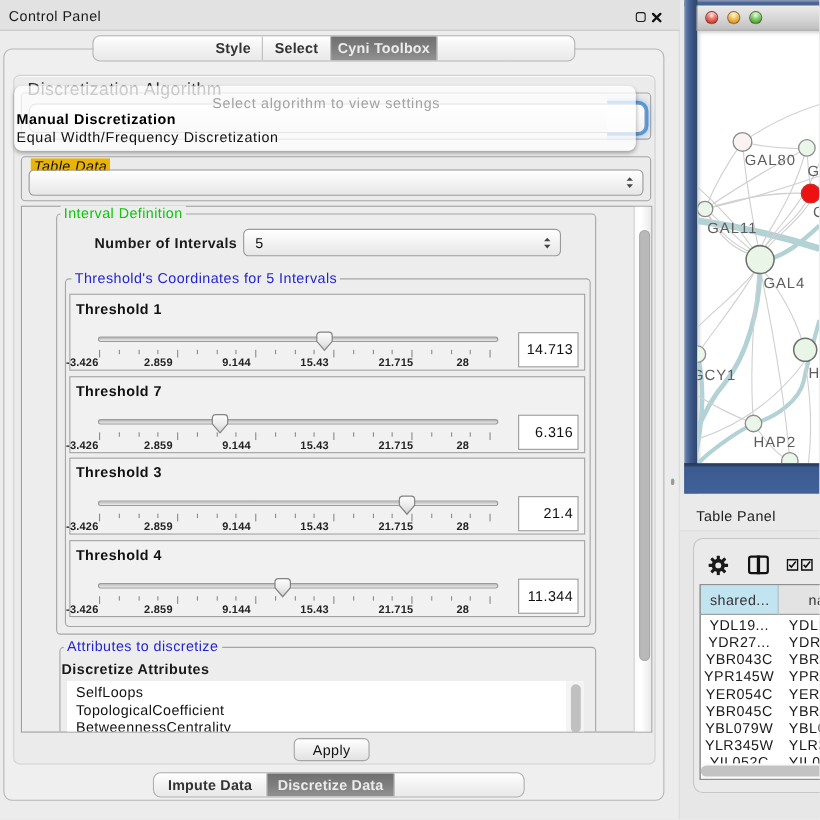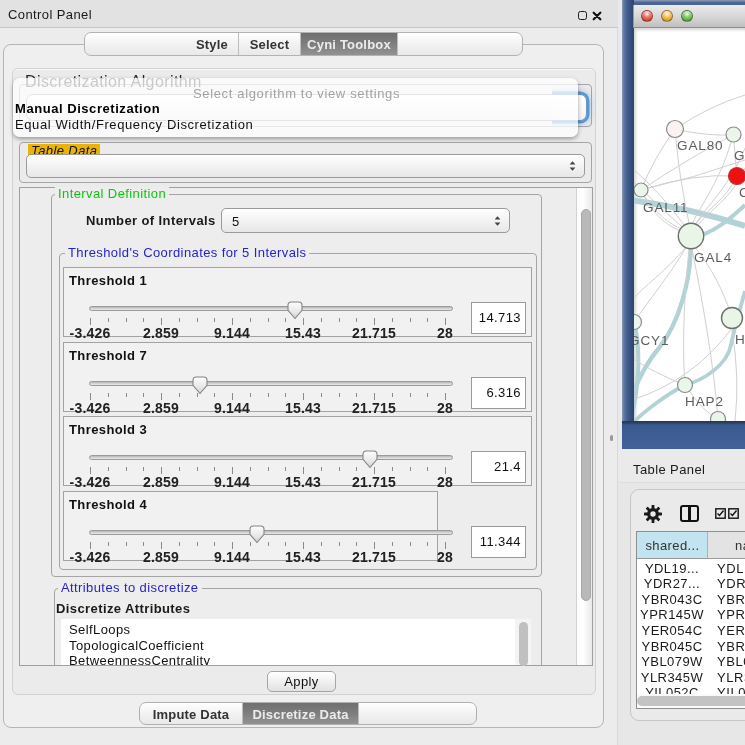--- a/index.html
+++ b/index.html
@@ -19,7 +19,7 @@
   background:linear-gradient(#b5b5b5, #d8d8d8 60%, #e8e8e8); }
 .thumb { position:absolute; }
 .tick { position:absolute; width:1px; background:#8a8a8a; }
-.ticklab { letter-spacing:0.2px; position:absolute; font-size:14px; font-weight:bold; color:#222; text-align:center; }
+.ticklab { letter-spacing:0.2px; position:absolute; font-size:10px; font-weight:bold; color:#222; }
 .numbox { position:absolute; left:407px; top:34px; width:55px; height:32px; background:#fff;
   border:1px solid #9a9a9a; font-size:13px; color:#111; text-align:right;
   line-height:30px; padding-right:4px; }

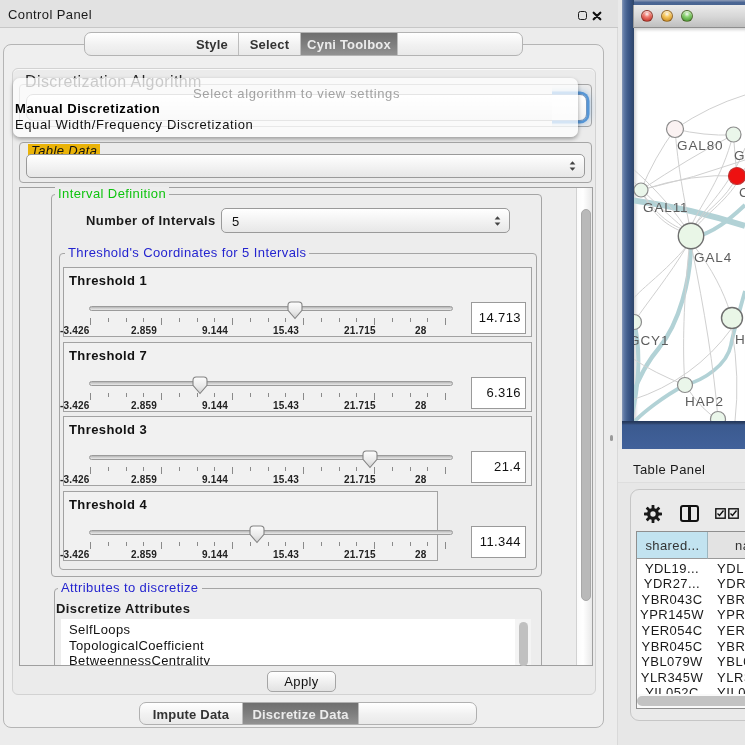--- a/index.html
+++ b/index.html
@@ -200,7 +200,7 @@
     <div class="ticklab" style="left:351px;top:57px;width:60px;">28</div>
     <div class="numbox">21.4</div>
   </div>
-<div class="tbox" style="left:63px;top:490.5px;width:375px;height:70px;">
+<div class="tbox" style="left:63px;top:490.5px;width:469px;height:70px;">
     <div class="tboxtitle">Threshold 4</div>
     <div class="track" style="left:25px;top:38px;width:364px;"></div>
     <svg class="thumb" style="left:185.0px;top:33px;" width="16" height="19" viewBox="0 0 16 19">

